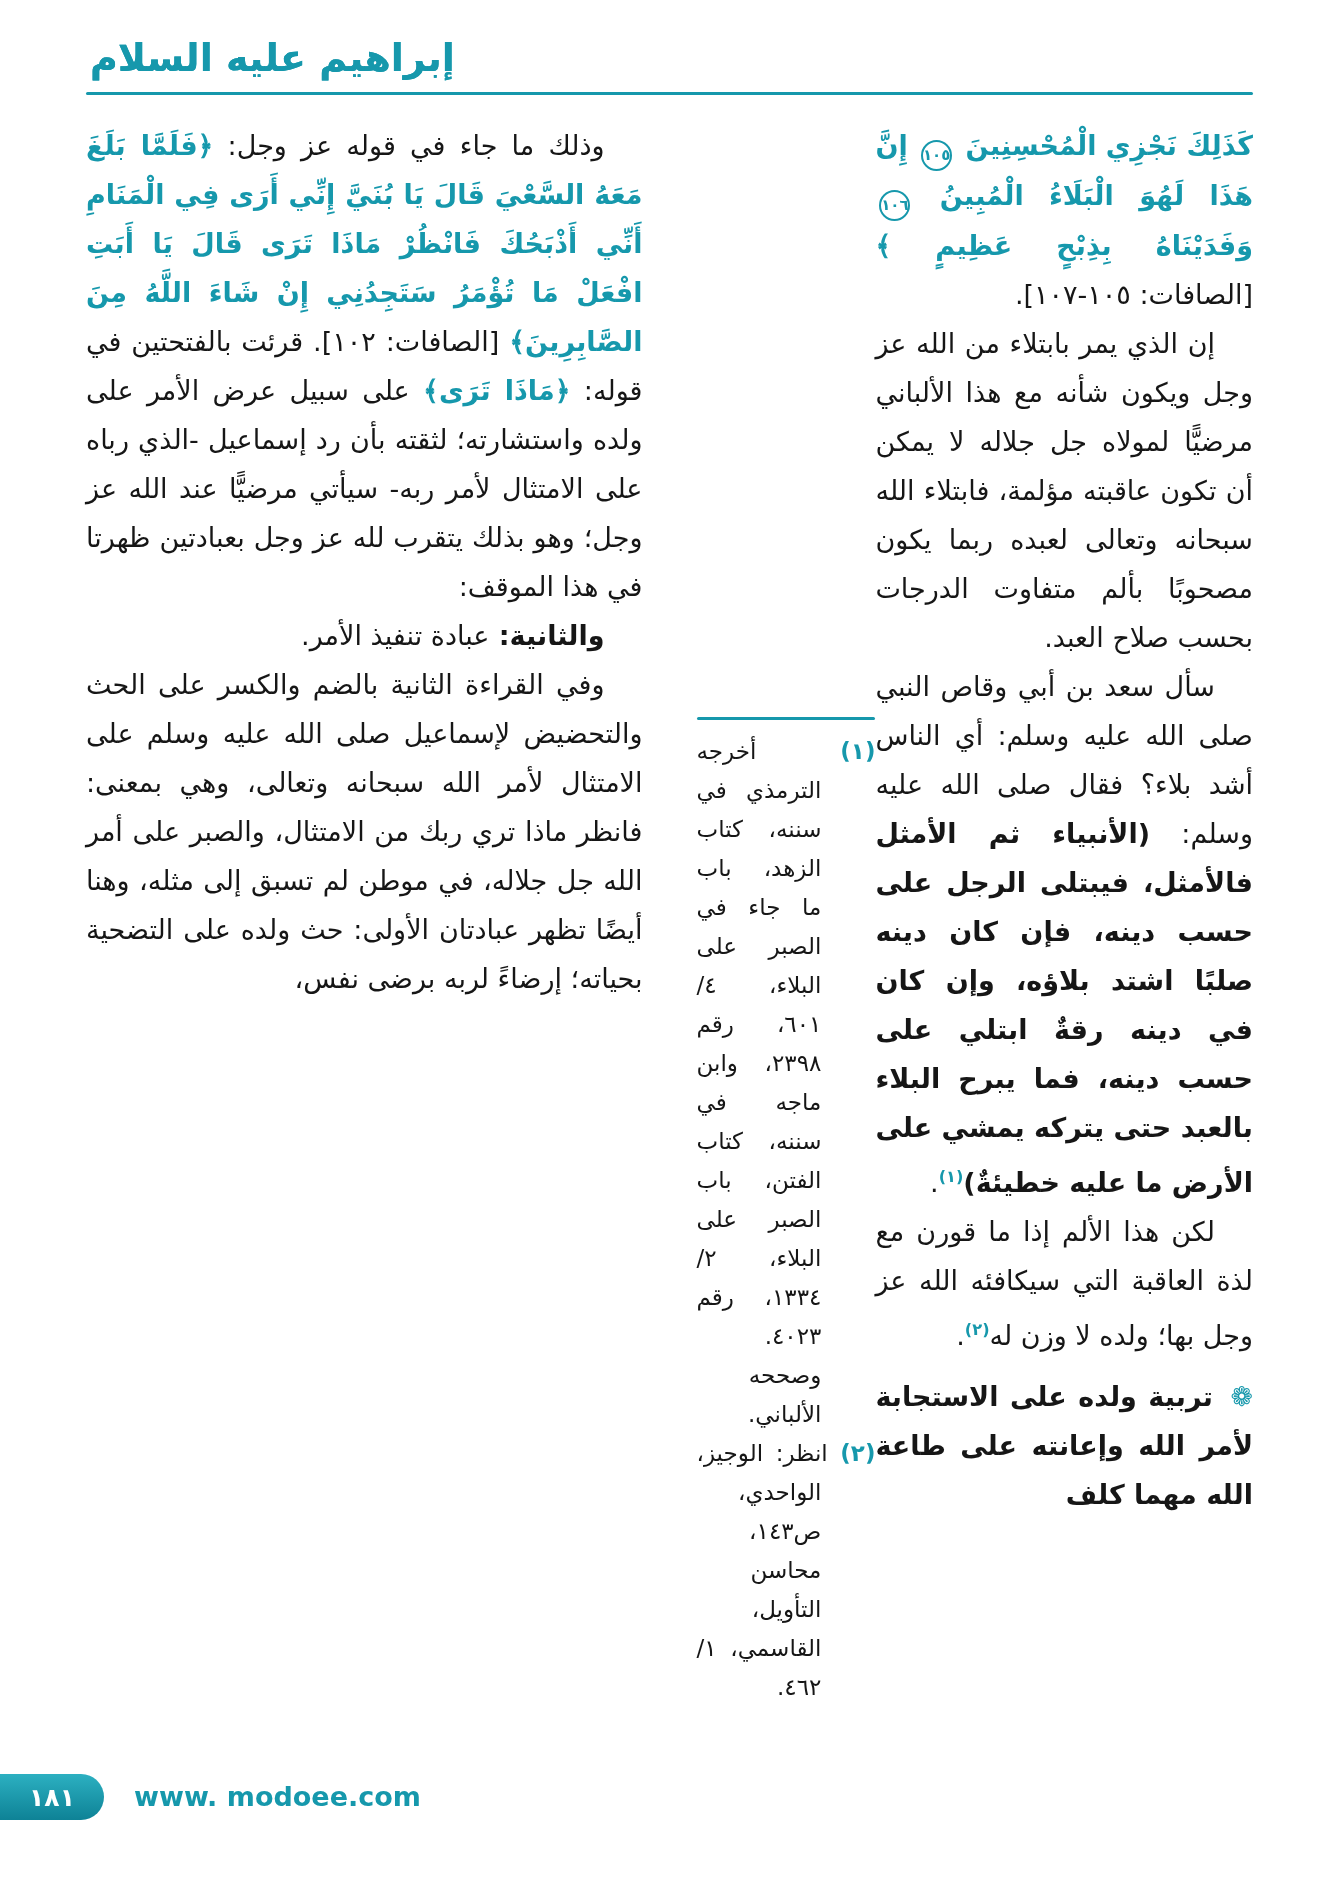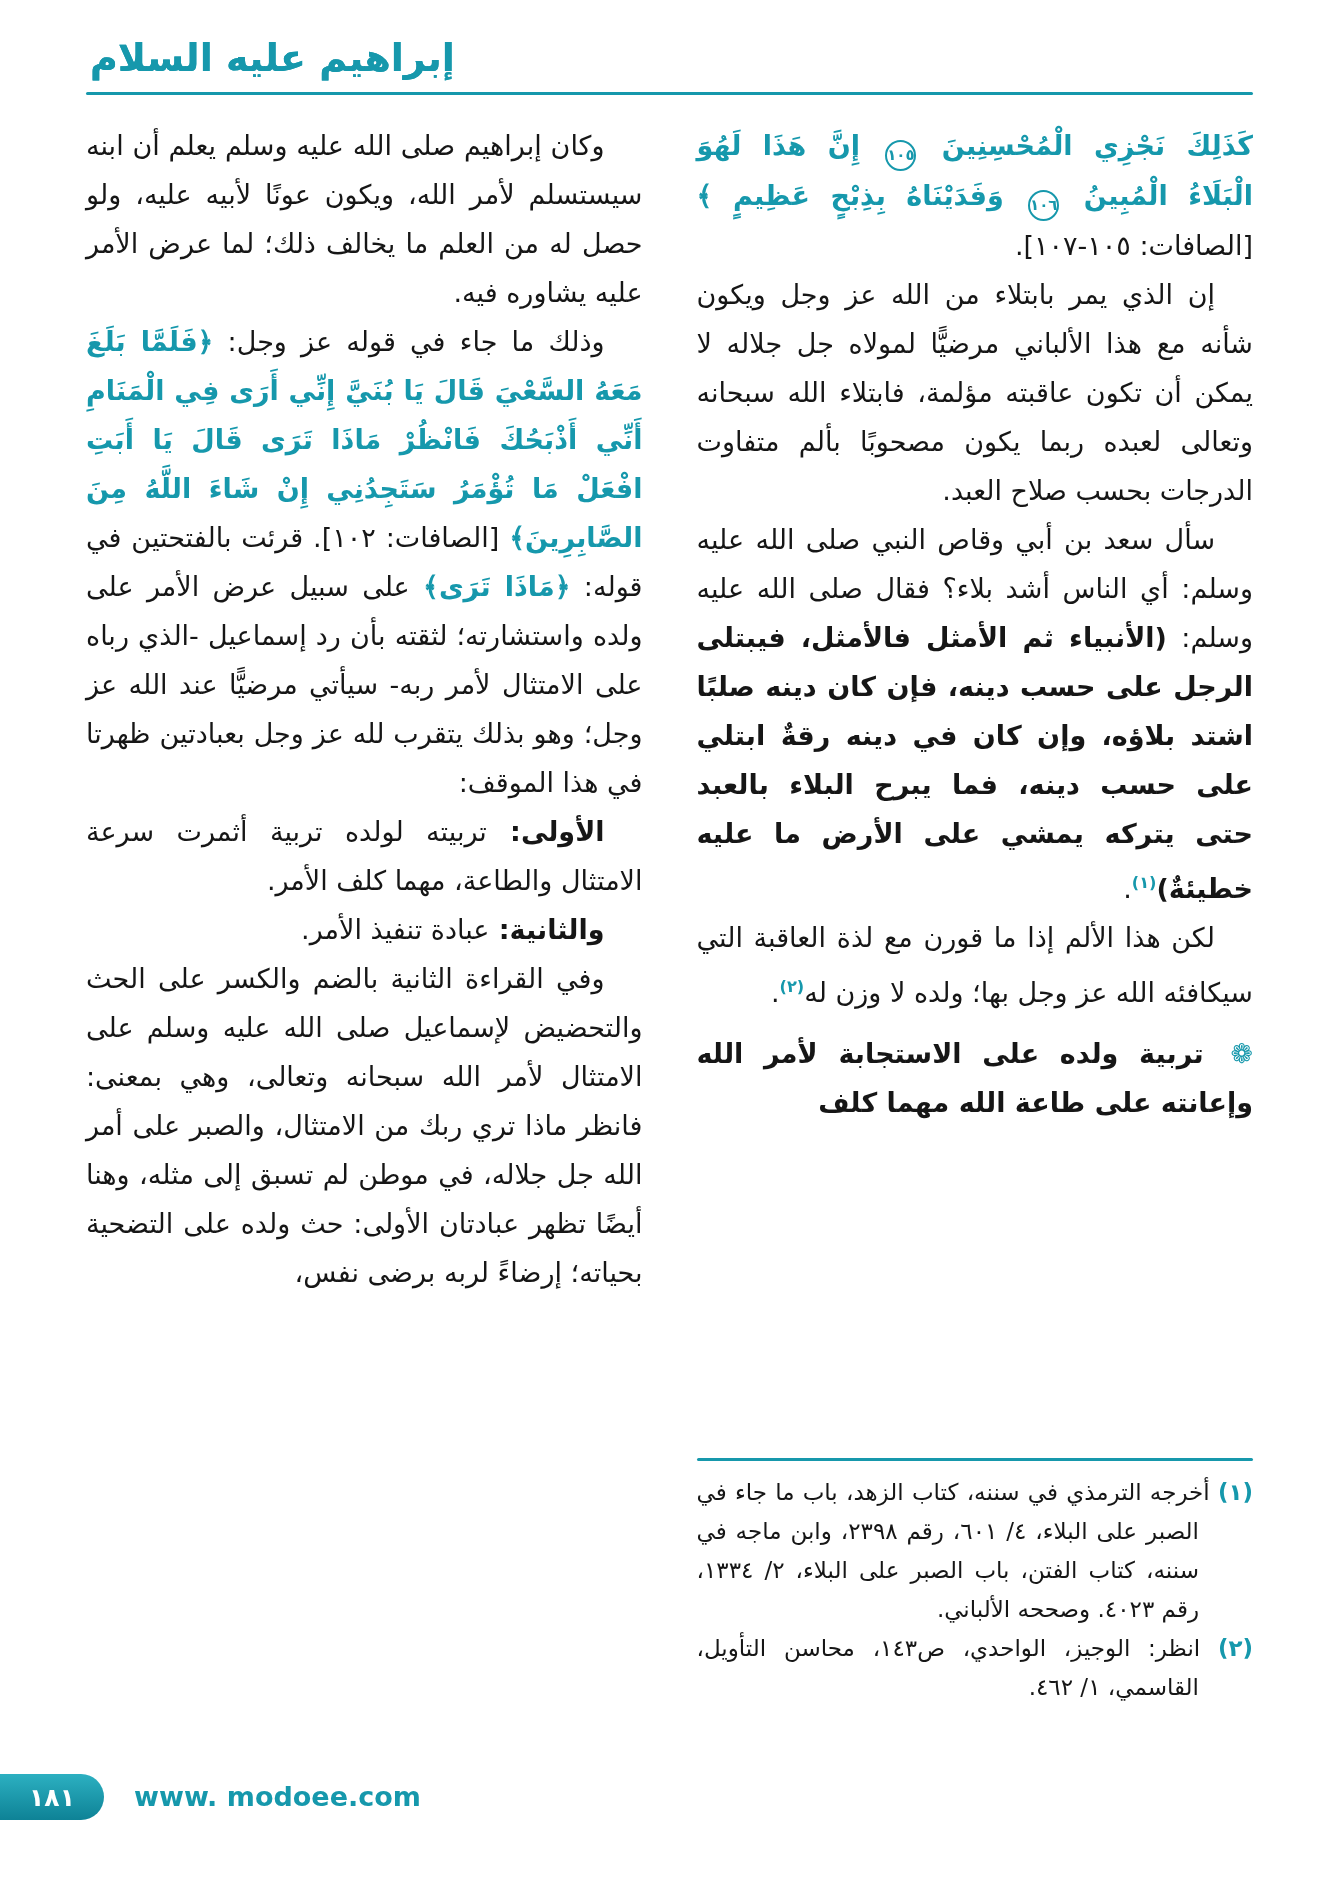--- a/index.html
+++ b/index.html
@@ -98,7 +98,6 @@
     </section>
 
     <section class="col col-left">
-        <p class="para indent"><span class="seg-n">وكان إبراهيم صلى الله عليه وسلم يعلم أن ابنه سيستسلم لأمر الله، ويكون عونًا لأبيه عليه، ولو حصل له من العلم ما يخالف ذلك؛ لما عرض الأمر عليه يشاوره فيه.</span></p>
         <p class="para indent"><span class="seg-n">وذلك ما جاء في قوله عز وجل: </span><span class="seg-orn">﴿</span><span class="seg-q">فَلَمَّا بَلَغَ مَعَهُ السَّعْيَ قَالَ يَا بُنَيَّ إِنِّي أَرَى فِي الْمَنَامِ أَنِّي أَذْبَحُكَ فَانْظُرْ مَاذَا تَرَى قَالَ يَا أَبَتِ افْعَلْ مَا تُؤْمَرُ سَتَجِدُنِي إِنْ شَاءَ اللَّهُ مِنَ الصَّابِرِينَ</span><span class="seg-orn">﴾</span><span class="seg-n"> [الصافات: ١٠٢]. قرئت بالفتحتين في قوله: </span><span class="seg-orn">﴿</span><span class="seg-q">مَاذَا تَرَى</span><span class="seg-orn">﴾</span><span class="seg-n"> على سبيل عرض الأمر على ولده واستشارته؛ لثقته بأن رد إسماعيل -الذي رباه على الامتثال لأمر ربه- سيأتي مرضيًّا عند الله عز وجل؛ وهو بذلك يتقرب لله عز وجل بعبادتين ظهرتا في هذا الموقف:</span></p>
         <p class="para indent"><span class="seg-b">الأولى: </span><span class="seg-n">تربيته لولده تربية أثمرت سرعة الامتثال والطاعة، مهما كلف الأمر.</span></p>
         <p class="para indent"><span class="seg-b">والثانية: </span><span class="seg-n">عبادة تنفيذ الأمر.</span></p>

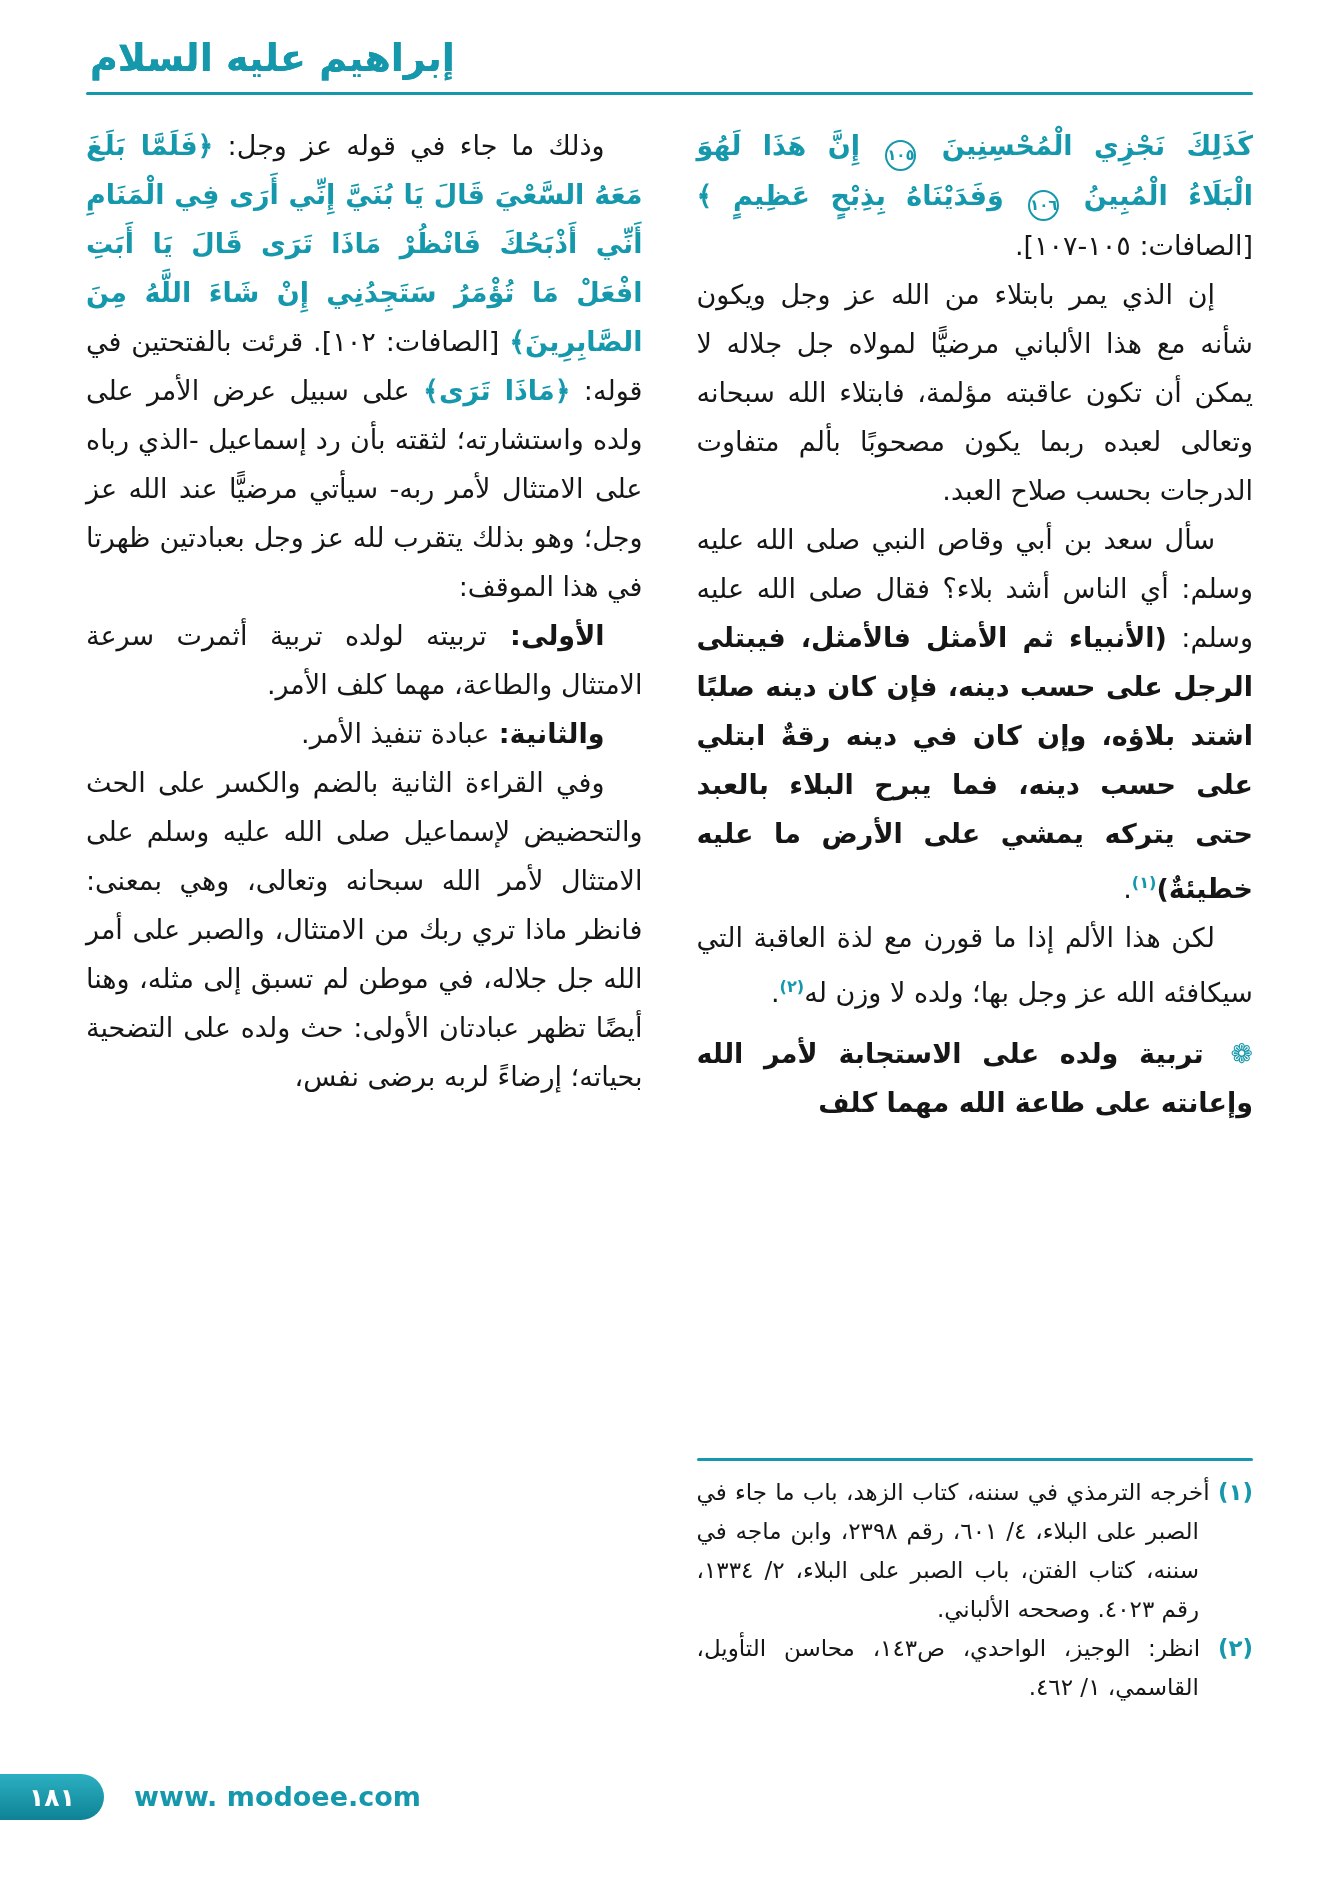--- a/index.html
+++ b/index.html
@@ -24,7 +24,7 @@
   
   .columns{ display:flex; gap:54px; margin-top:26px; height:1586px; }
   .col{ flex:1; min-width:0; font-size:27px; line-height:49px; text-align:justify; }
-  .col-right{ display:flex; flex-direction:column; }
+  .col-right{ display:flex; flex-direction:row; }
 
   .para{ margin:0; }
   .para.indent{ text-indent:38px; }

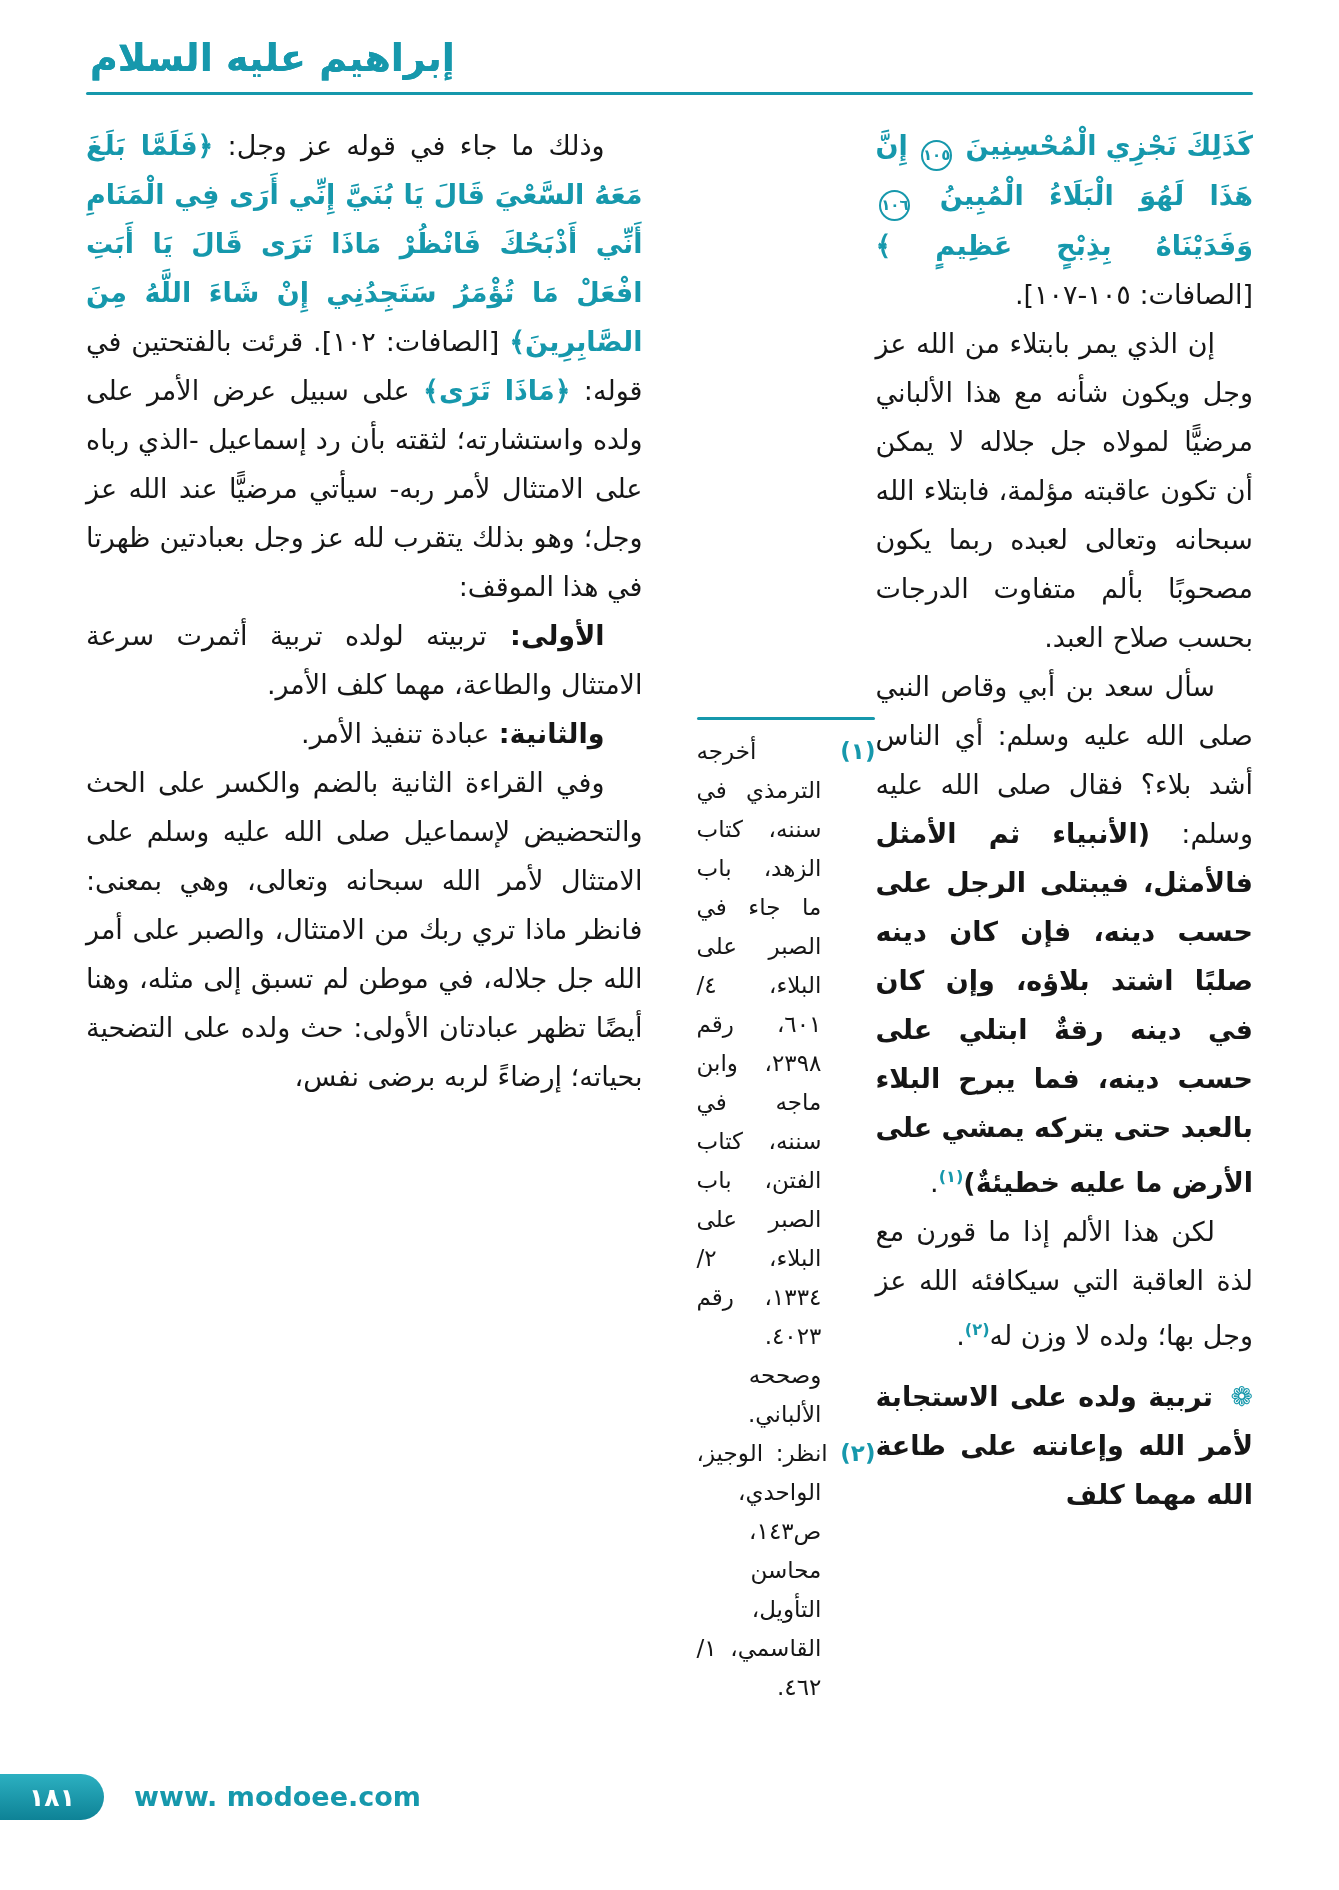--- a/index.html
+++ b/index.html
@@ -99,7 +99,6 @@
 
     <section class="col col-left">
         <p class="para indent"><span class="seg-n">وذلك ما جاء في قوله عز وجل: </span><span class="seg-orn">﴿</span><span class="seg-q">فَلَمَّا بَلَغَ مَعَهُ السَّعْيَ قَالَ يَا بُنَيَّ إِنِّي أَرَى فِي الْمَنَامِ أَنِّي أَذْبَحُكَ فَانْظُرْ مَاذَا تَرَى قَالَ يَا أَبَتِ افْعَلْ مَا تُؤْمَرُ سَتَجِدُنِي إِنْ شَاءَ اللَّهُ مِنَ الصَّابِرِينَ</span><span class="seg-orn">﴾</span><span class="seg-n"> [الصافات: ١٠٢]. قرئت بالفتحتين في قوله: </span><span class="seg-orn">﴿</span><span class="seg-q">مَاذَا تَرَى</span><span class="seg-orn">﴾</span><span class="seg-n"> على سبيل عرض الأمر على ولده واستشارته؛ لثقته بأن رد إسماعيل -الذي رباه على الامتثال لأمر ربه- سيأتي مرضيًّا عند الله عز وجل؛ وهو بذلك يتقرب لله عز وجل بعبادتين ظهرتا في هذا الموقف:</span></p>
-        <p class="para indent"><span class="seg-b">الأولى: </span><span class="seg-n">تربيته لولده تربية أثمرت سرعة الامتثال والطاعة، مهما كلف الأمر.</span></p>
         <p class="para indent"><span class="seg-b">والثانية: </span><span class="seg-n">عبادة تنفيذ الأمر.</span></p>
         <p class="para indent"><span class="seg-n">وفي القراءة الثانية بالضم والكسر على الحث والتحضيض لإسماعيل صلى الله عليه وسلم على الامتثال لأمر الله سبحانه وتعالى، وهي بمعنى: فانظر ماذا تري ربك من الامتثال، والصبر على أمر الله جل جلاله، في موطن لم تسبق إلى مثله، وهنا أيضًا تظهر عبادتان الأولى: حث ولده على التضحية بحياته؛ إرضاءً لربه برضى نفس،</span></p>
       </section>

